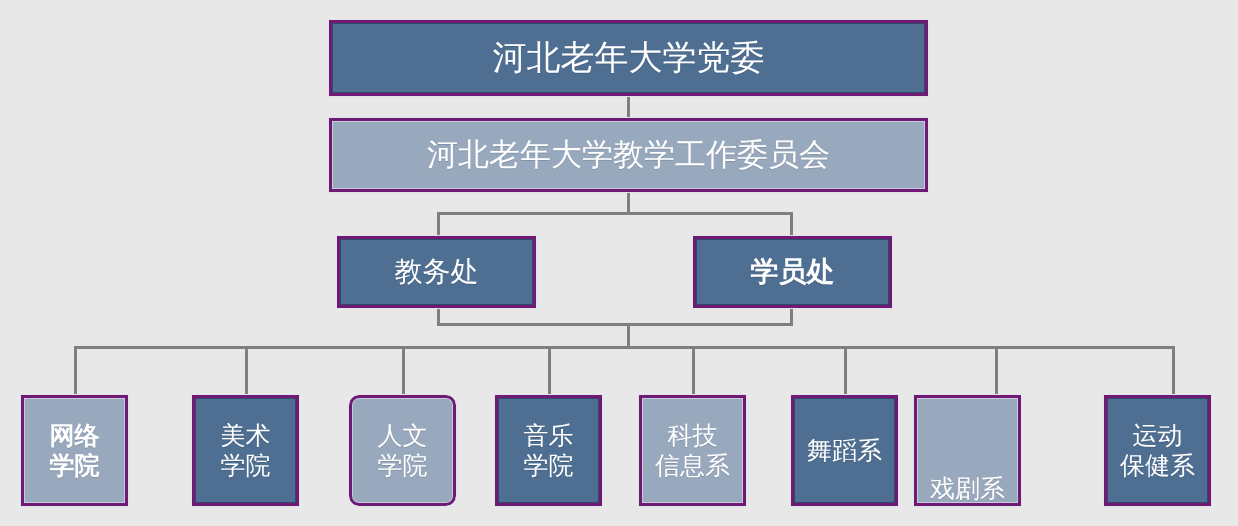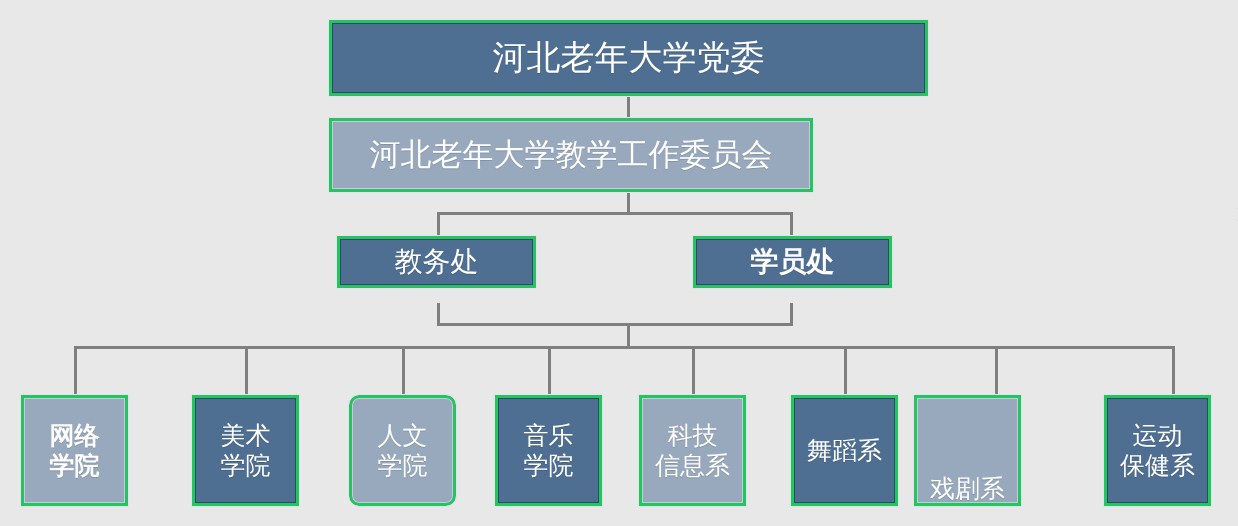--- a/index.html
+++ b/index.html
@@ -42,7 +42,7 @@
     text-align: center;
     color: #ffffff;
     background-clip: padding-box;
-    border: 3px solid #22c55e;
+    border: 3px solid #701a75;
     outline: 1px solid #dfe4ea;
     line-height: 1.18;
     white-space: pre-line;

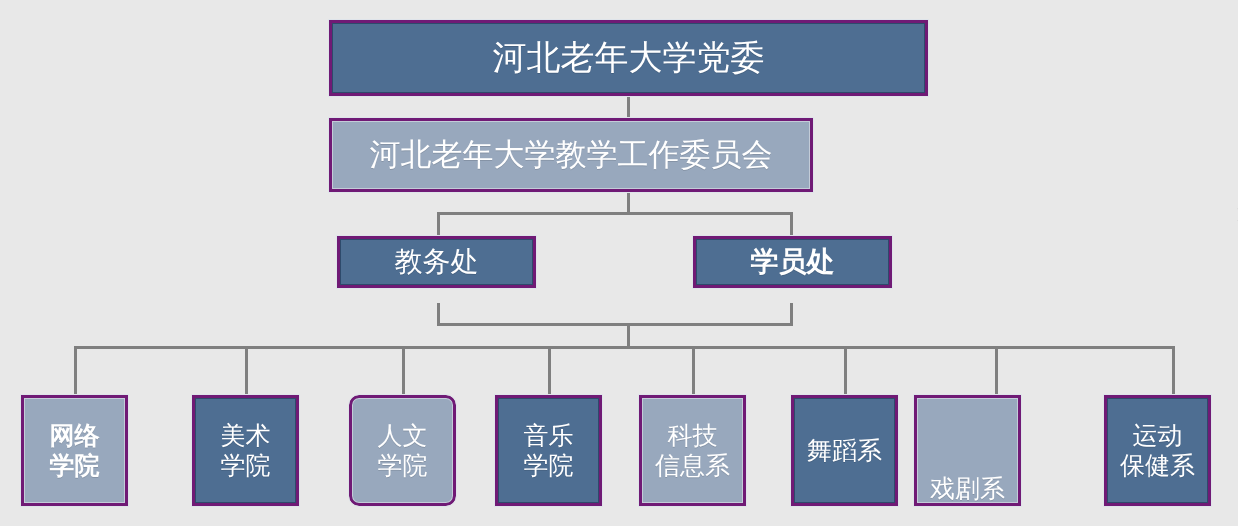--- a/index.html
+++ b/index.html
@@ -68,7 +68,7 @@
   .level2 {
     left: 329px;
     top: 118px;
-    width: 484px;
+    width: 599px;
     height: 74px;
     font-size: 31px;
   }

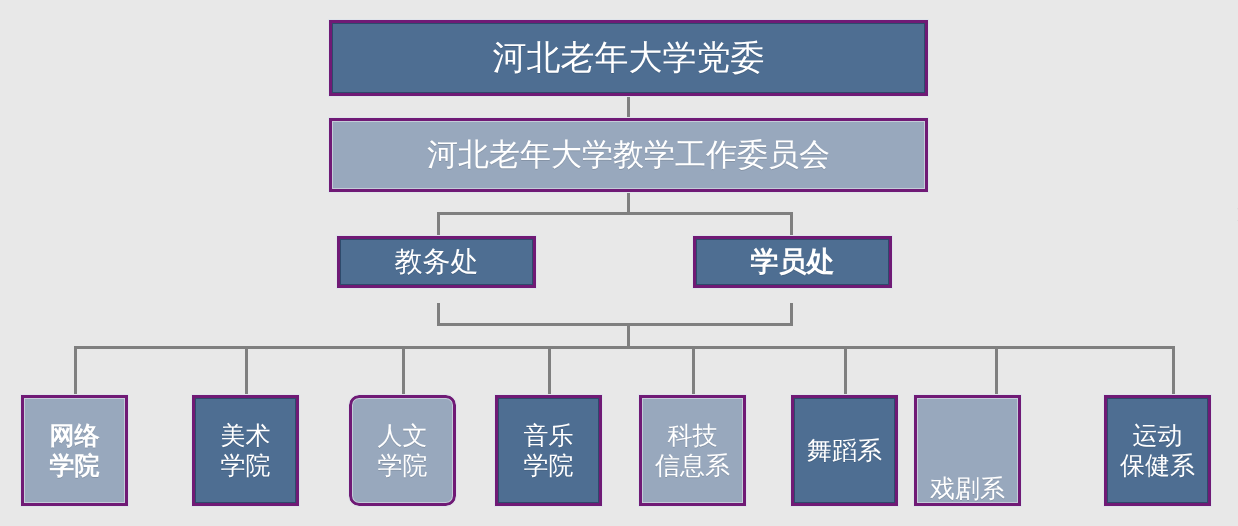--- a/index.html
+++ b/index.html
@@ -75,7 +75,7 @@
   .level3 {
     top: 236px;
     width: 199px;
-    height: 52px;
+    height: 72px;
     font-size: 28px;
   }
   .level3.a { left: 337px; }

